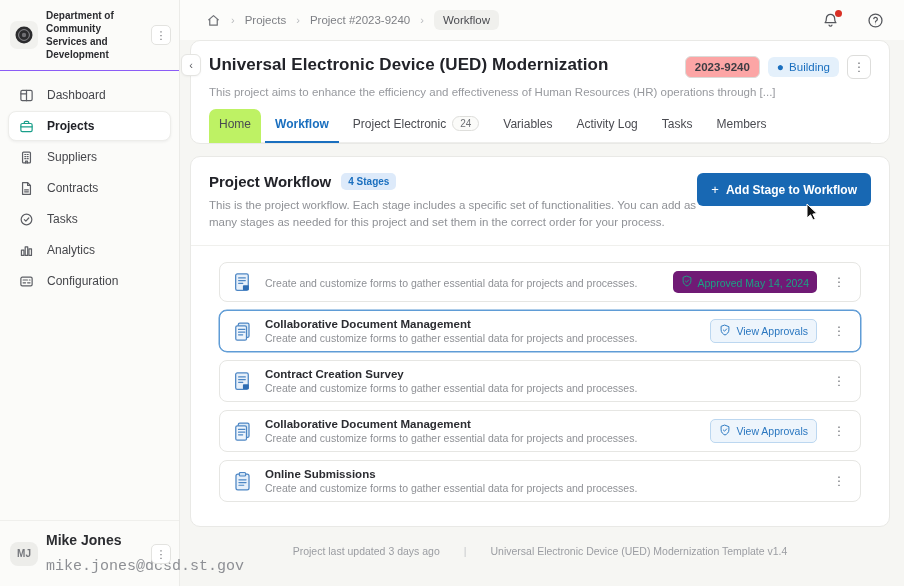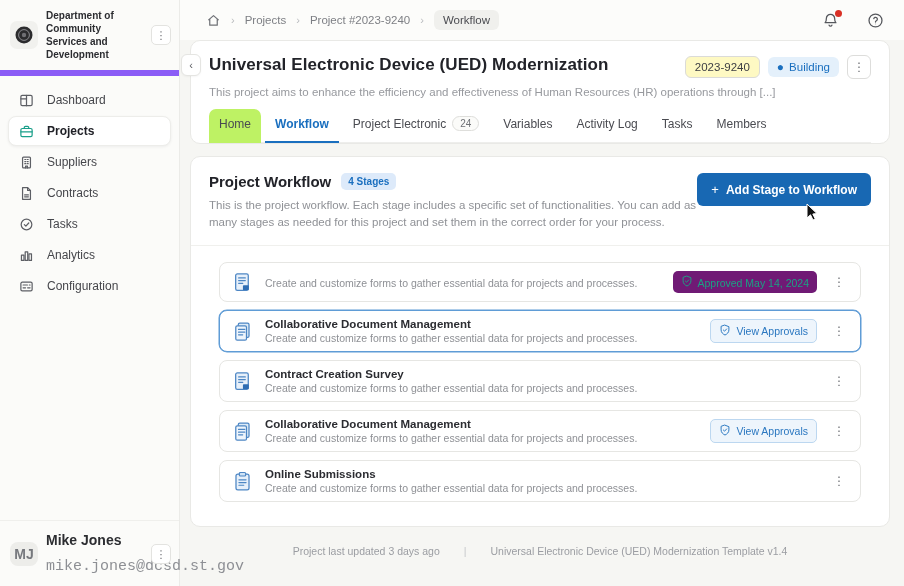--- a/index.html
+++ b/index.html
@@ -23,7 +23,7 @@
   .sidebar-header {
     display:flex; align-items:center; gap:8px;
     padding:9px 8px 9px 10px;
-    border-bottom:6px solid #8b5cf6;
+    border-bottom:1px solid #8b5cf6;
     justify-content:flex-end;
   }
   .org-logo {

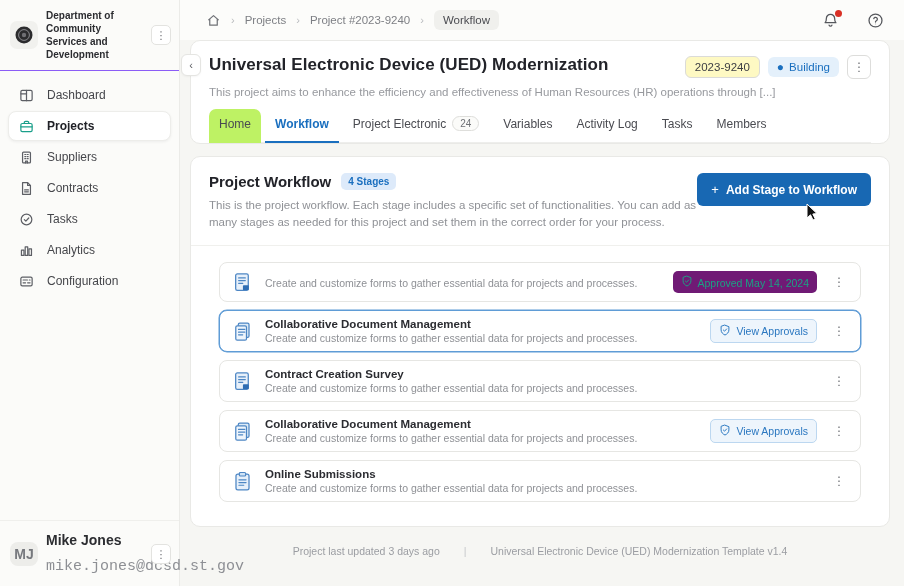--- a/index.html
+++ b/index.html
@@ -105,7 +105,7 @@
   .title-actions { display:flex; align-items:center; gap:8px; }
   .code-chip {
     border:1px solid #dbdbd8; border-radius:6px; padding:4px 9px;
-    font-size:11.5px; font-weight:normal; color:#3c3d43; background:#fef9c3;
+    font-size:11.5px; font-weight:bold; color:#3c3d43; background:#fca5a5;
   }
   .status-chip {
     background:#e4f0fb; border-radius:6px; padding:4px 9px;

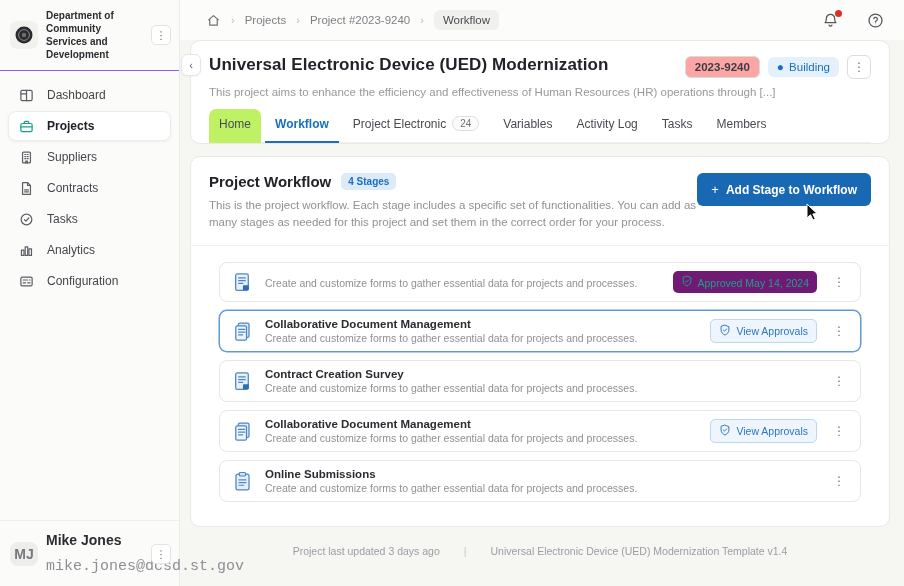--- a/index.html
+++ b/index.html
@@ -59,7 +59,7 @@
   }
   .avatar {
     width:28px; height:24px; border-radius:8px; background:#ededea;
-    color:#76787d; font-size:14px; font-weight:bold;
+    color:#76787d; font-size:10px; font-weight:bold;
     display:flex; align-items:center; justify-content:center; flex-shrink:0;
   }
   .user-meta { flex:1; min-width:0; }

